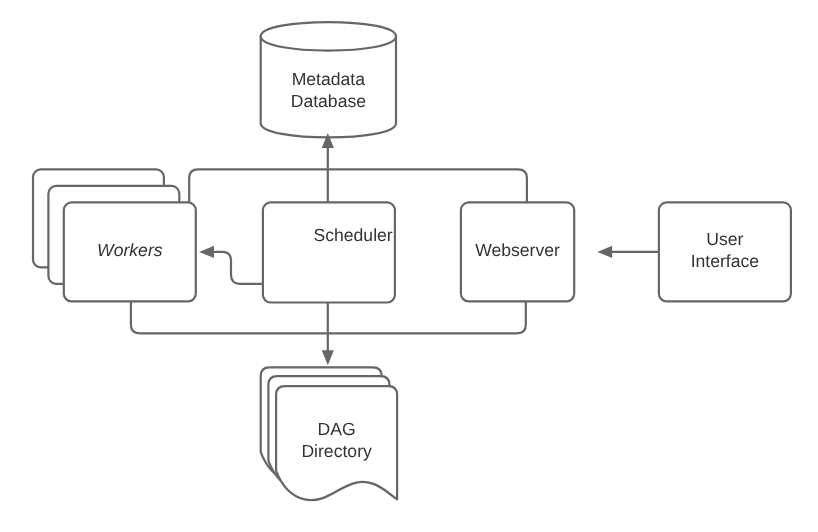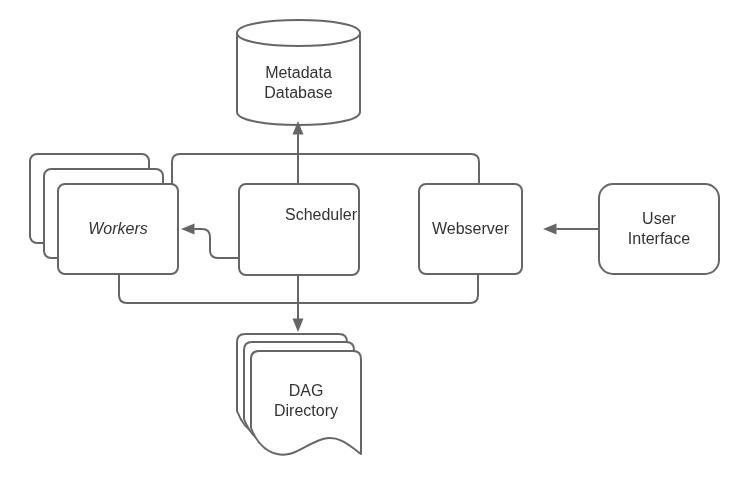--- a/index.html
+++ b/index.html
@@ -69,7 +69,7 @@
   .executor { left: 238px; top: 243px; width: 122px; height: 33px; }
   
   .webserver      { left: 418px; top: 183px; width: 105px; height: 92px; }
-  .user-interface { left: 598px; top: 183px; width: 122px; height: 92px; border-radius: 15px; }
+  .user-interface { left: 598px; top: 183px; width: 122px; height: 92px; }
   
   .db-label  { left: 237px; top: 45px;  width: 123px; height: 75px; }
   .dag-label { left: 251px; top: 351px; width: 110px; height: 100px; }

